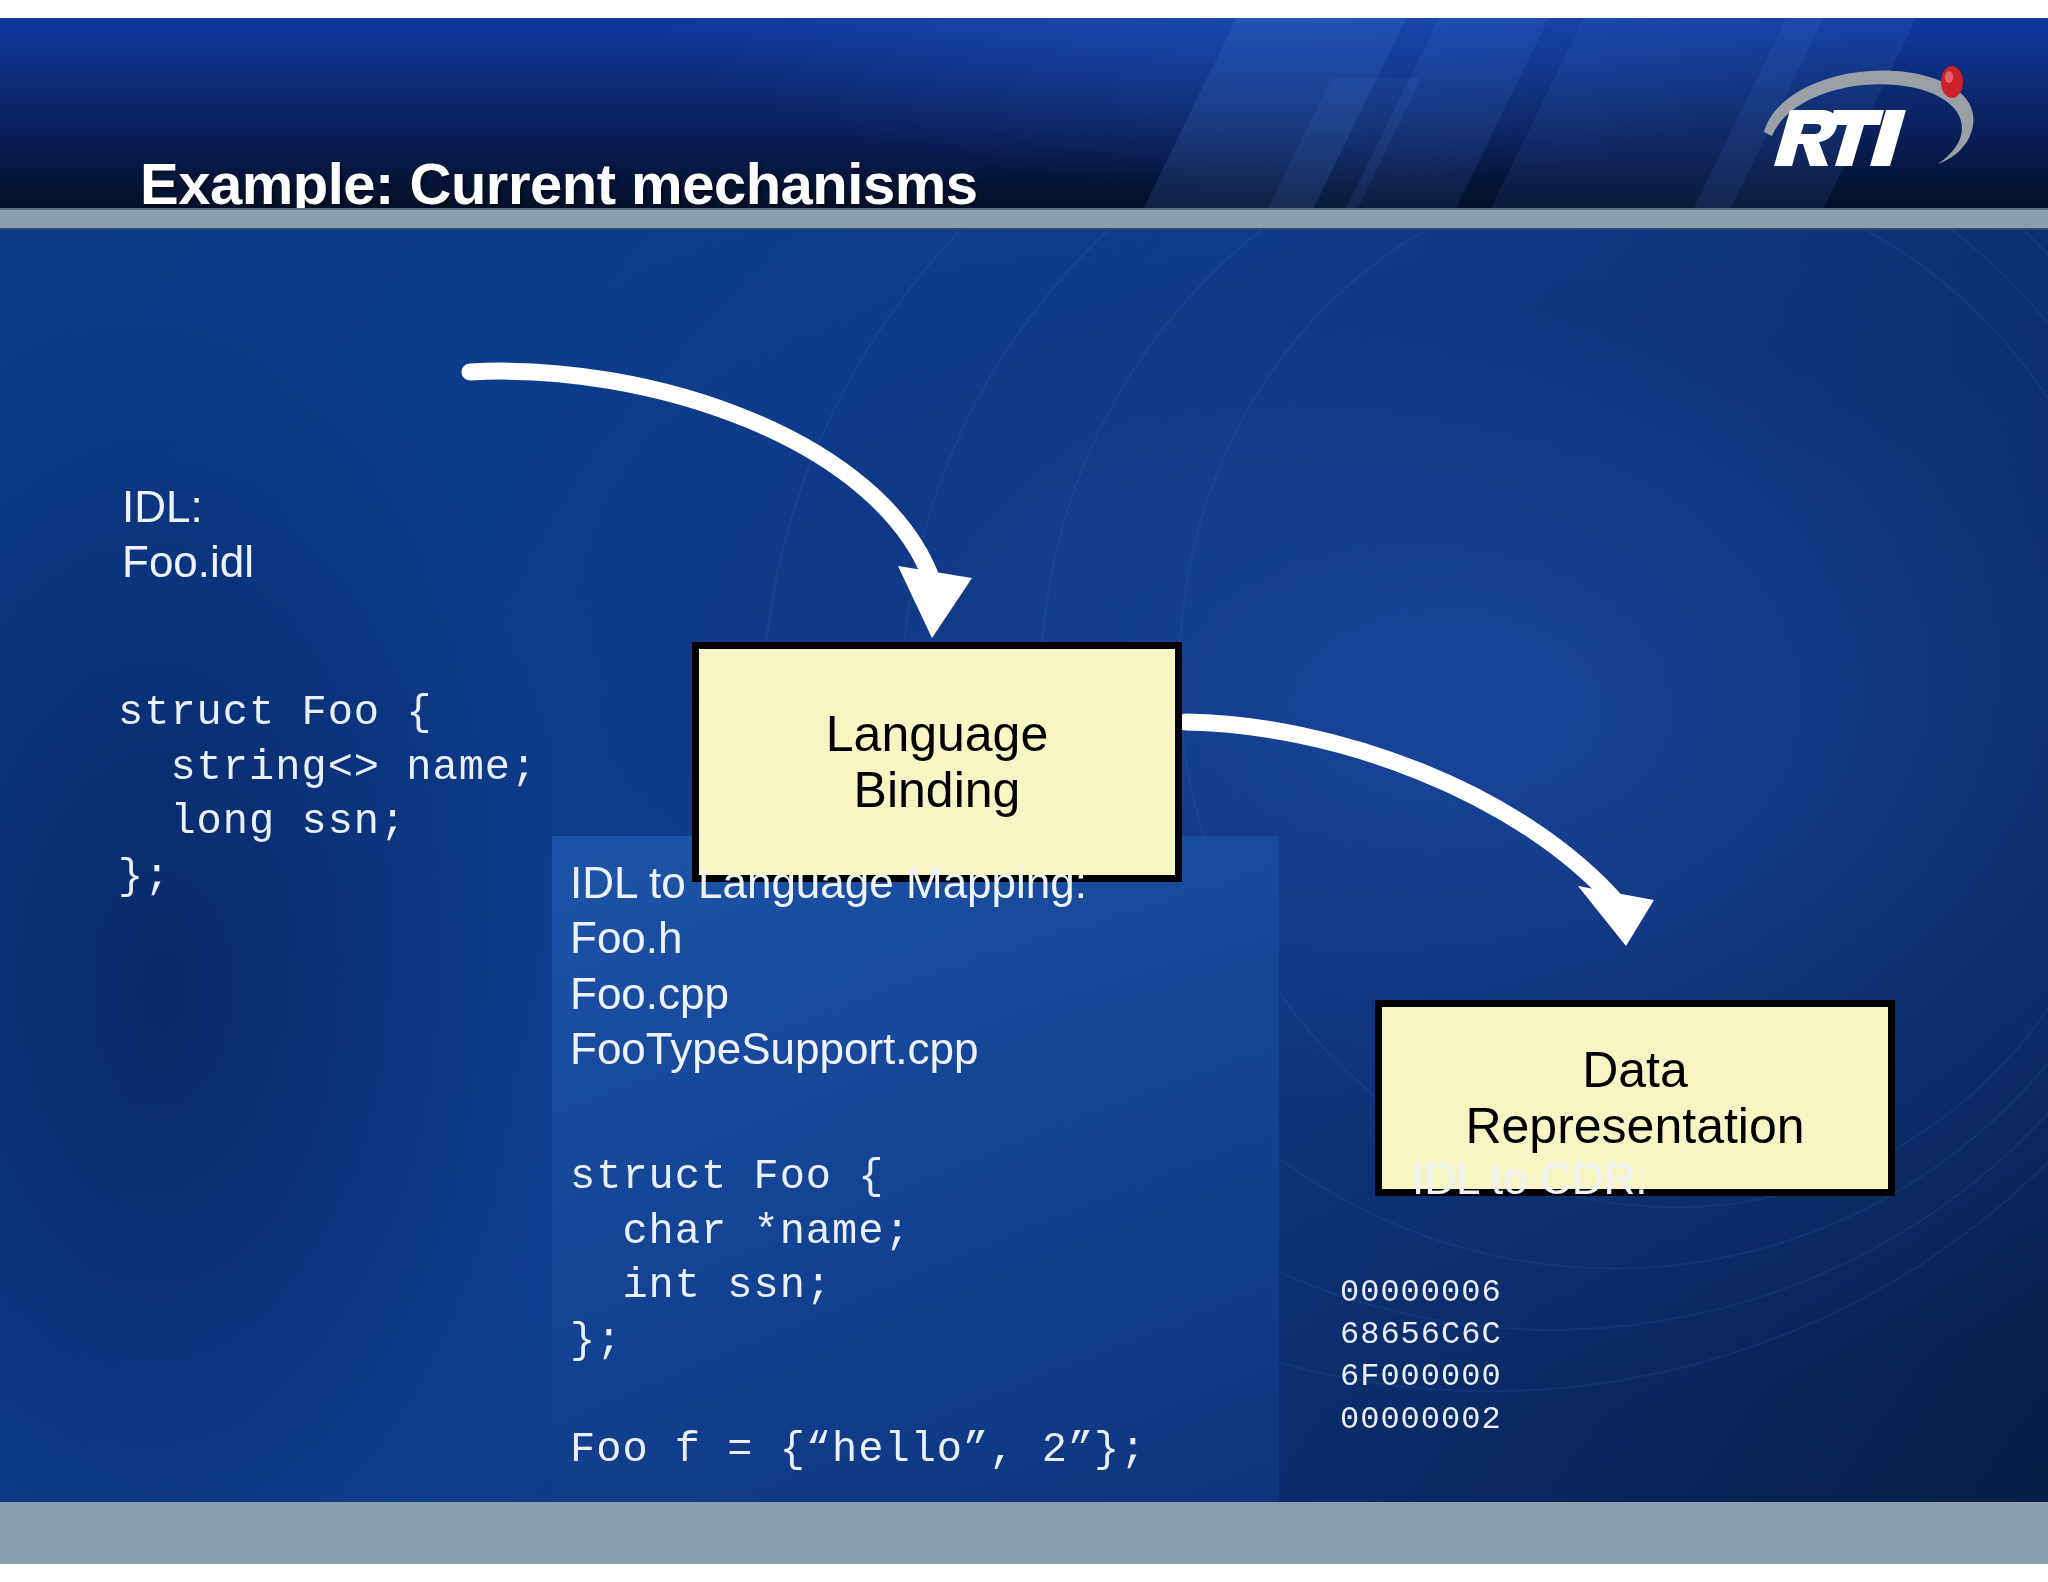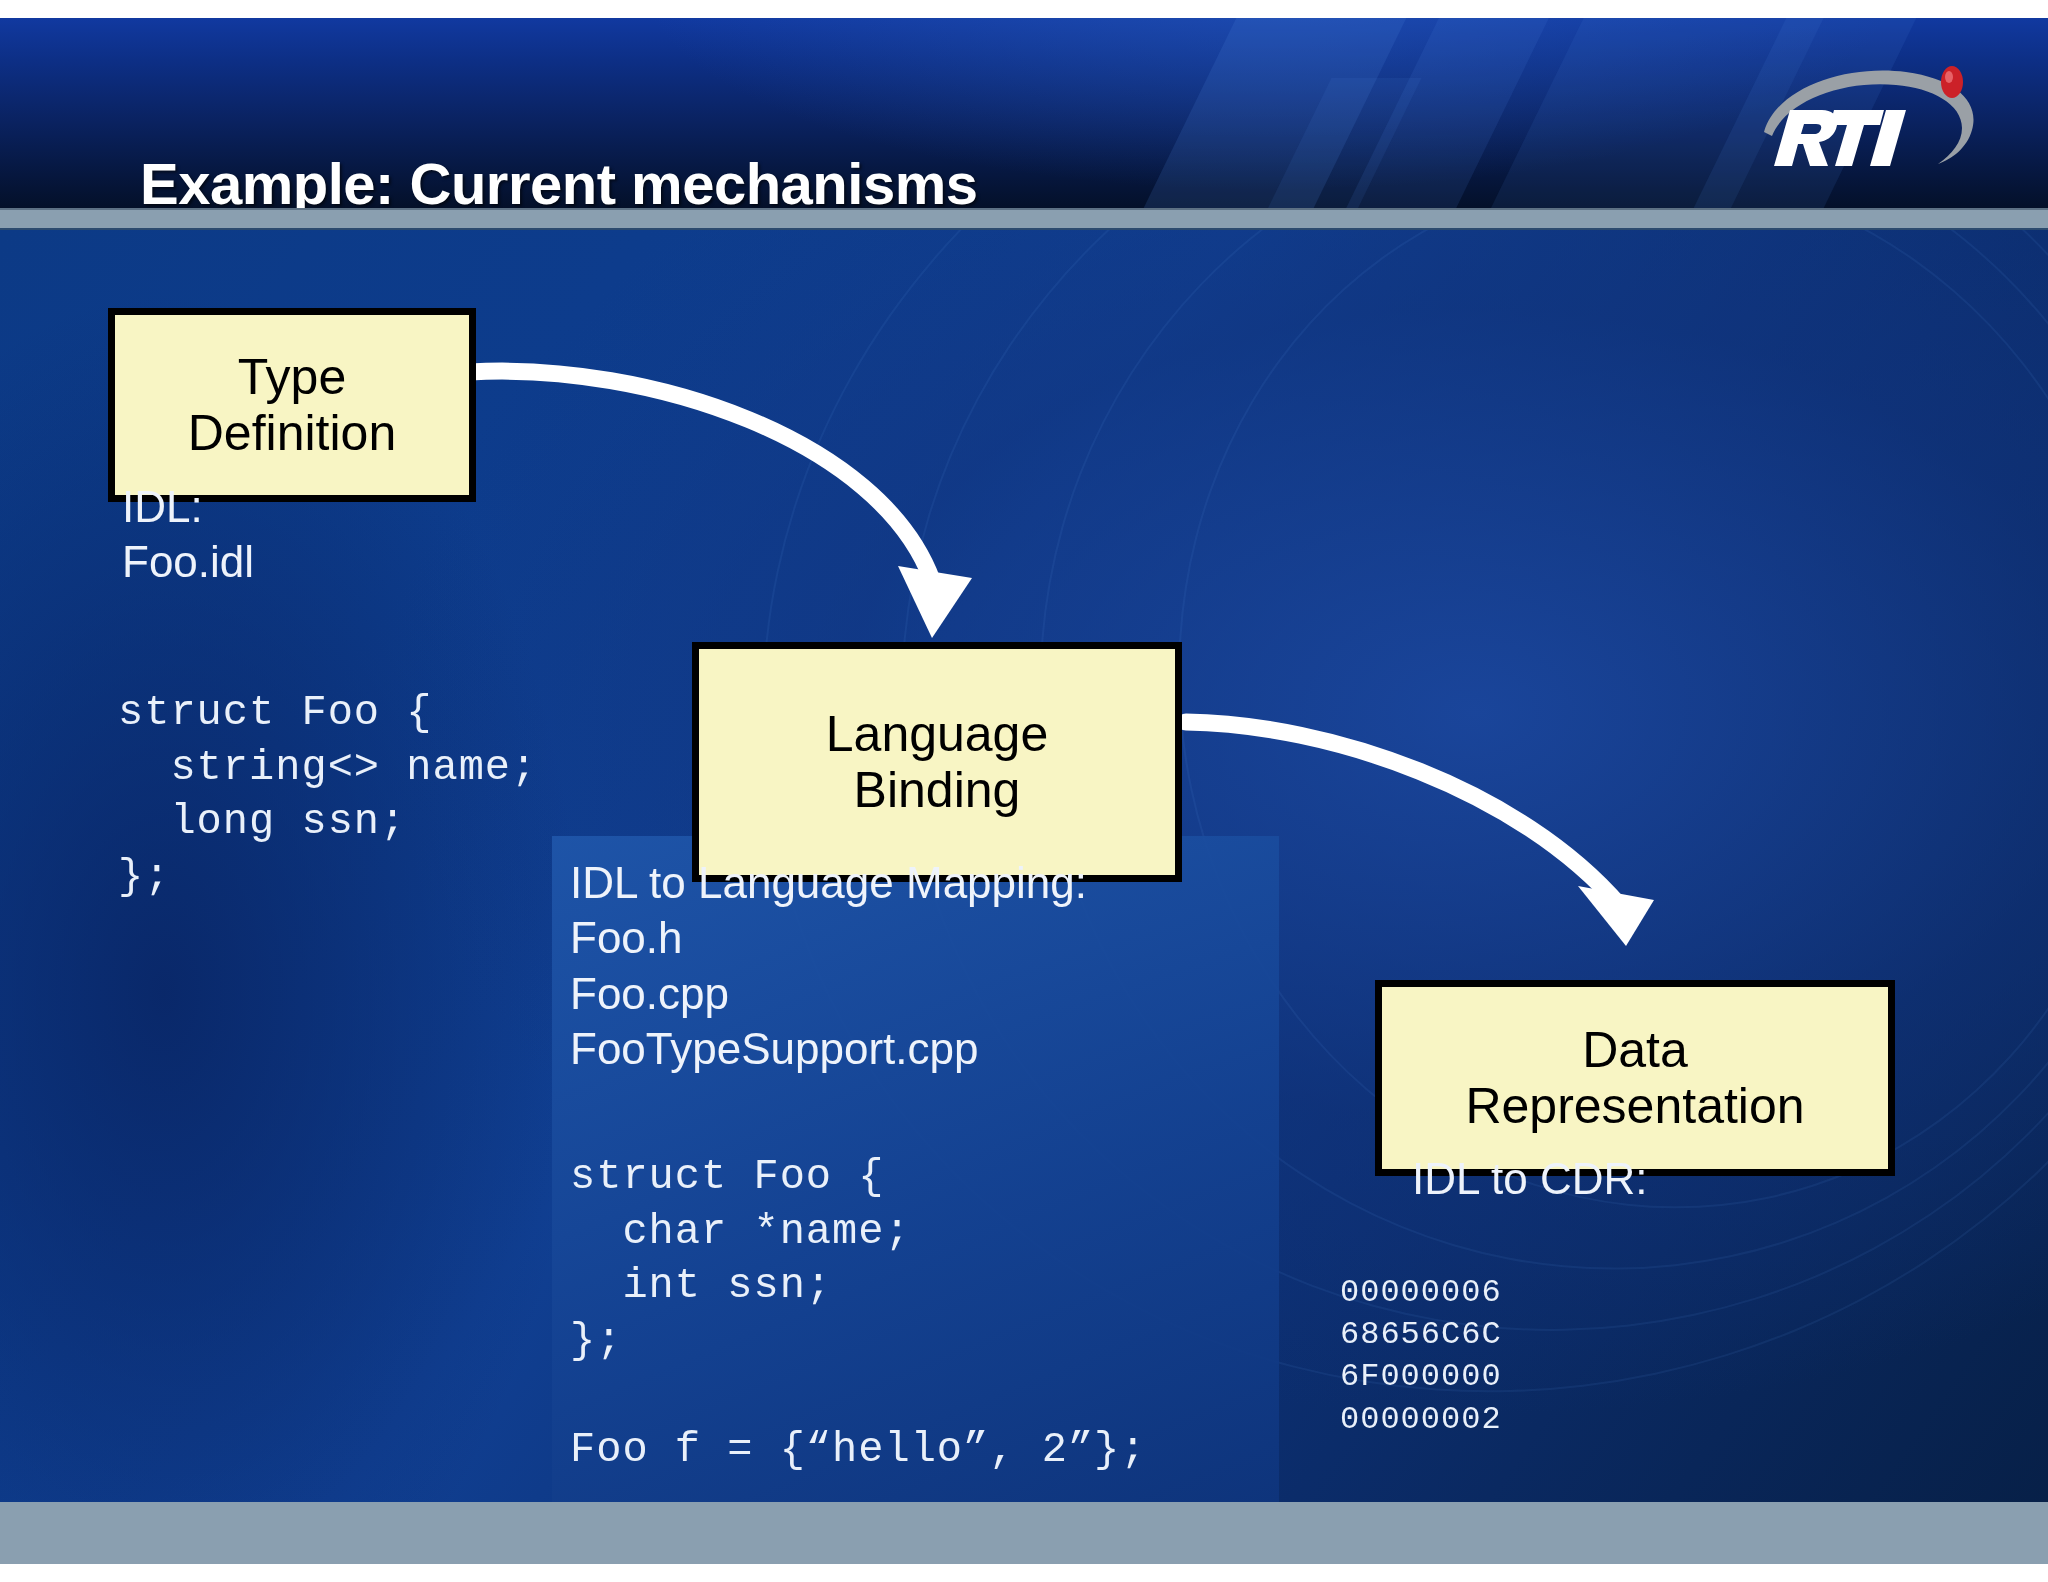--- a/index.html
+++ b/index.html
@@ -177,10 +177,6 @@
     </g>
   </svg>
 
-  <div class="concept-box" id="box-type">
-    <span>Type</span>
-    <span>Definition</span>
-  </div>
 
   <div class="concept-box" id="box-binding">
     <span>Language</span>

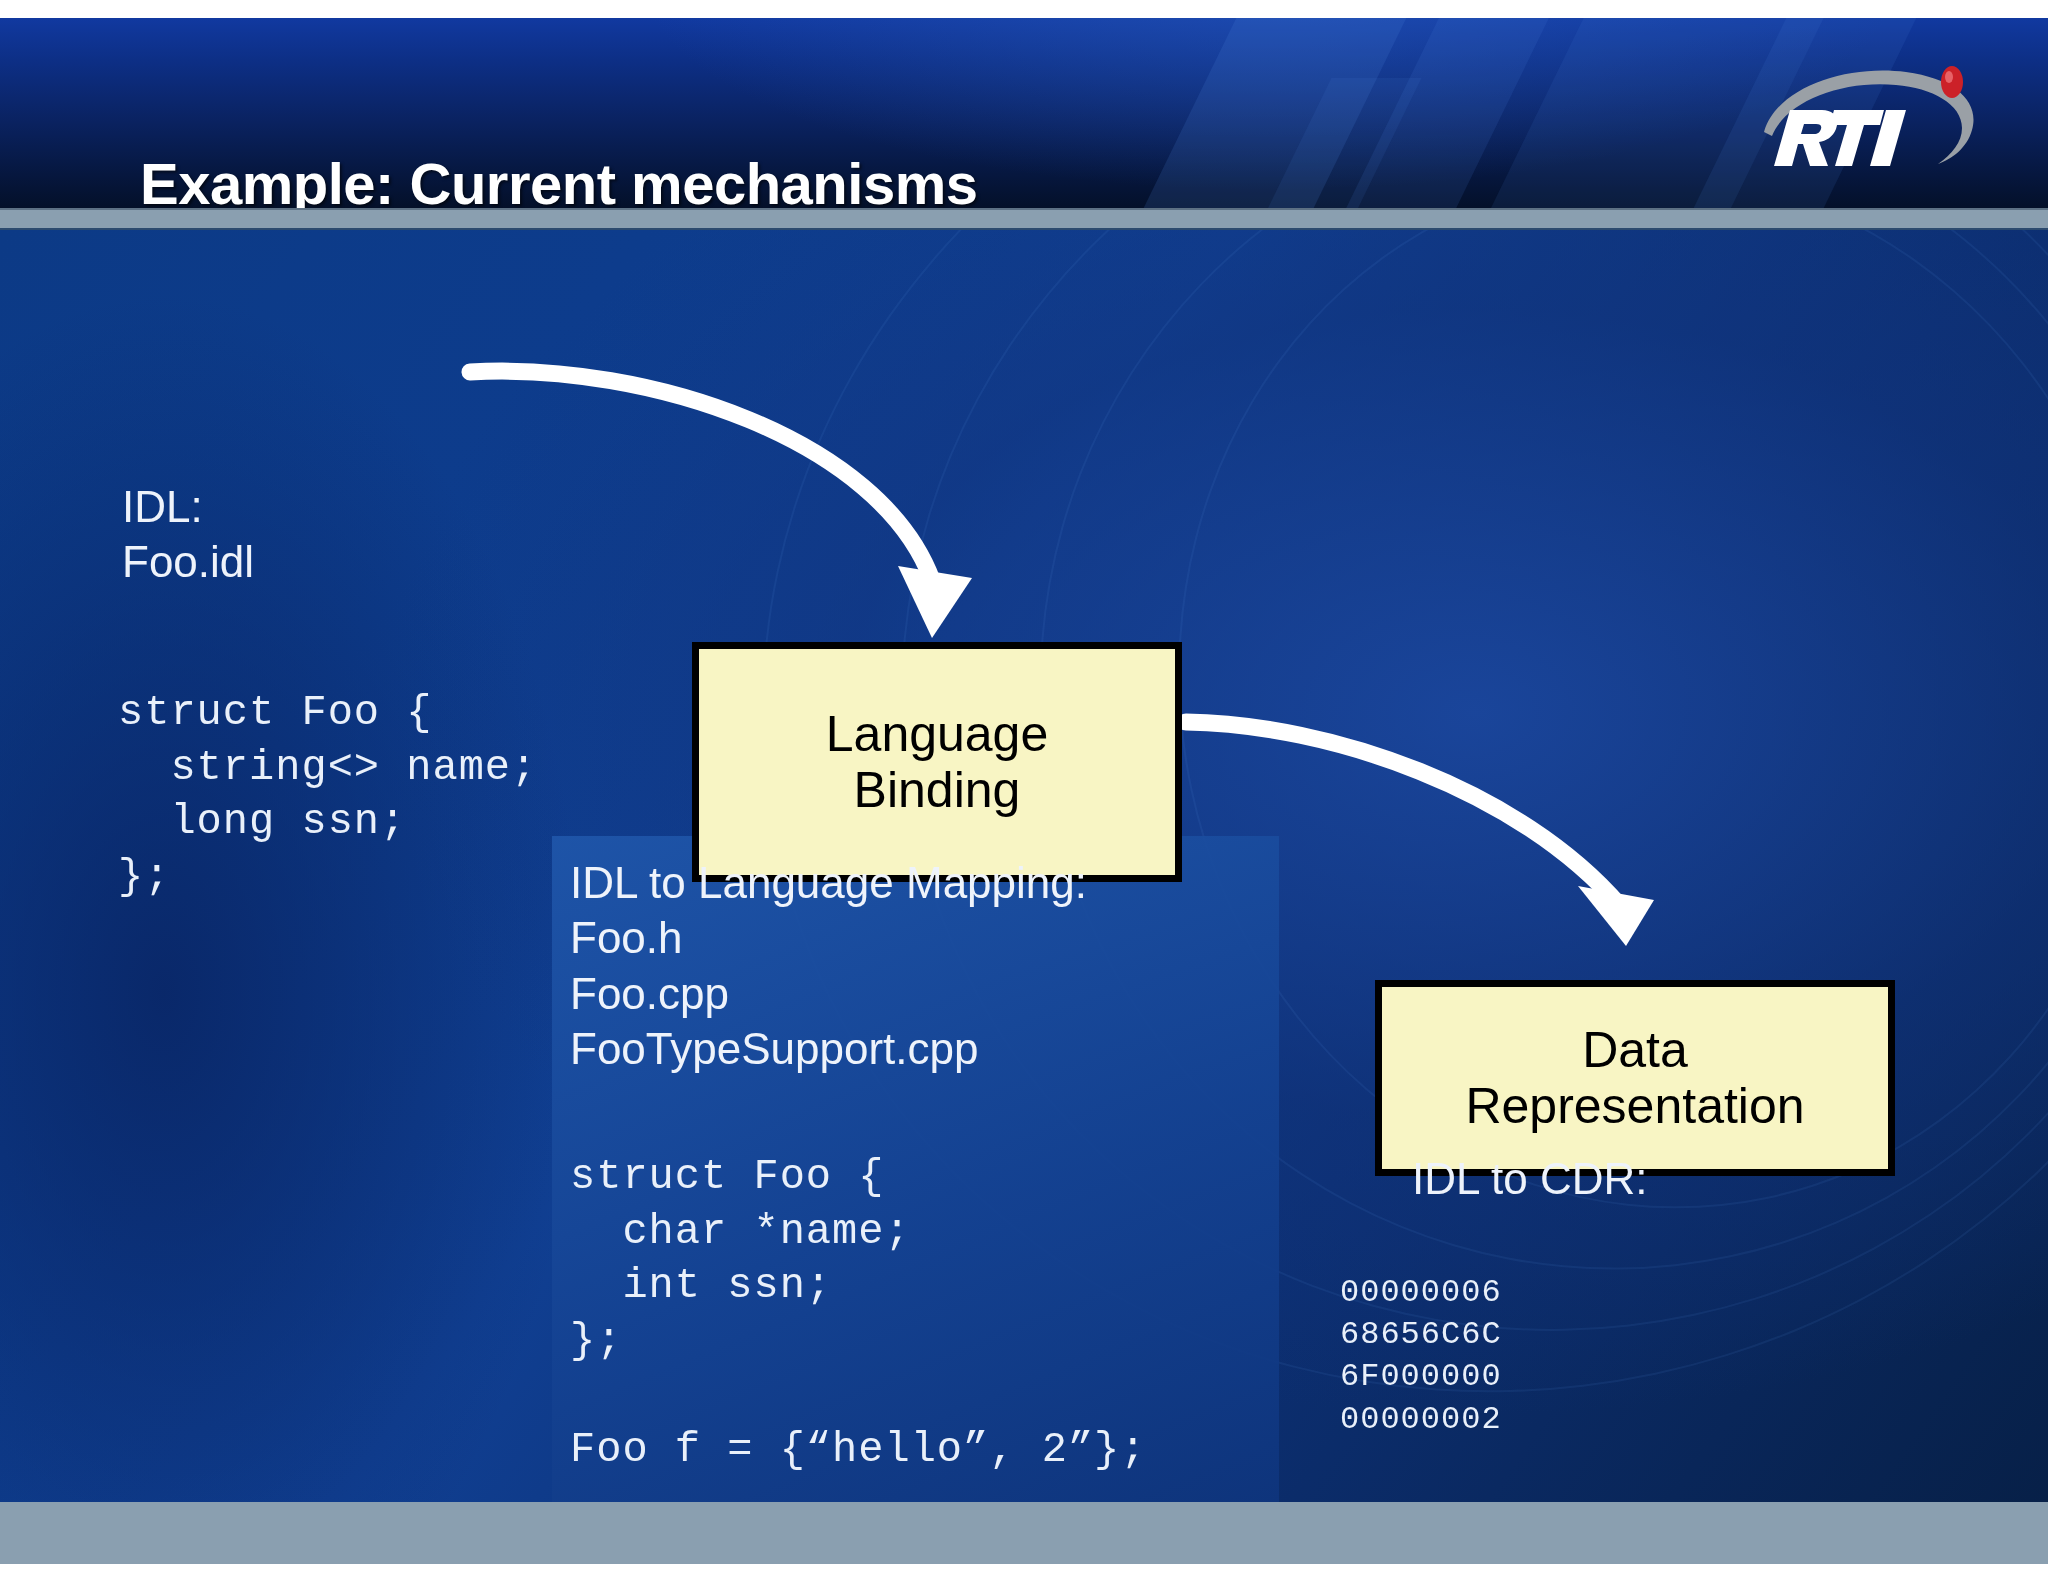--- a/index.html
+++ b/index.html
@@ -92,7 +92,7 @@
   }
   #box-type        { left:108px;  top:308px;  width:368px; height:194px; }
   #box-binding     { left:692px;  top:642px;  width:490px; height:240px; }
-  #box-datarep     { left:1375px; top:980px;  width:520px; height:196px; }
+  #box-datarep     { left:1375px; top:1000px;  width:520px; height:196px; }
 
   
   .blue-text { position:absolute; color:#eef3fb; font-size:44px; line-height:1.24; white-space:pre; }

